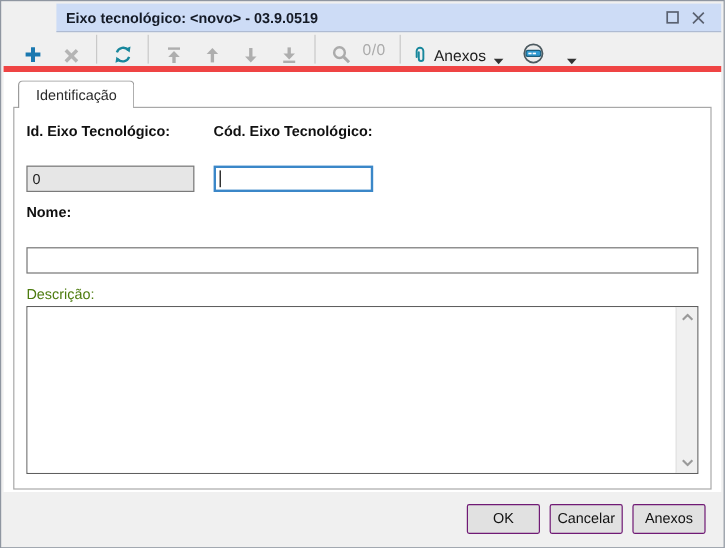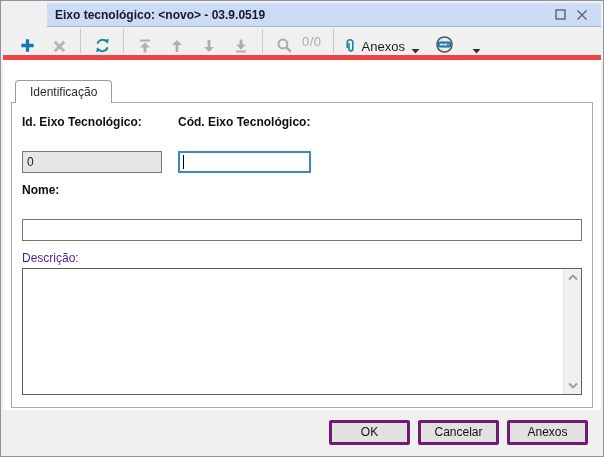--- a/index.html
+++ b/index.html
@@ -44,7 +44,7 @@
     padding:0 8px 2px 8px;box-sizing:border-box;
     min-height:0;
   }
-  .tabrow{flex:0 0 auto;display:flex;margin-top:20px;padding-left:4px;}
+  .tabrow{flex:0 0 auto;display:flex;margin-top:7px;padding-left:4px;}
   .tab{
     background:#ffffff;
     border:1px solid #9b9b9b;border-bottom:none;

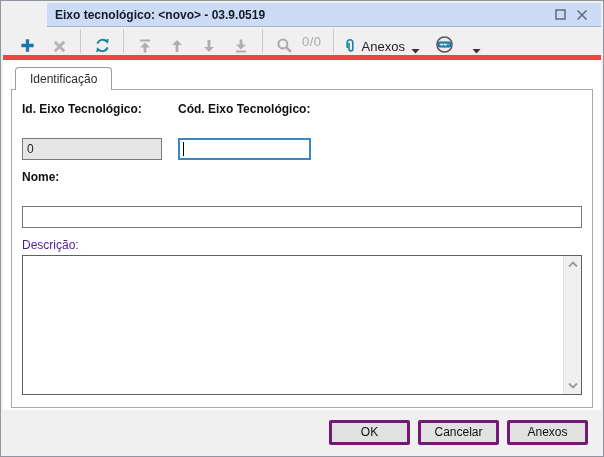--- a/index.html
+++ b/index.html
@@ -62,7 +62,7 @@
   .fieldrow{display:flex;gap:16px;flex:0 0 auto;}
   .fgroup{display:flex;flex-direction:column;gap:19px;}
   .flabel{font-size:12px;font-weight:bold;color:#101010;margin:2px 0 3px 0;white-space:nowrap;}
-  .flabel.regular{font-weight:normal;color:#4c1d95;}
+  .flabel.regular{font-weight:normal;color:#4d7c0f;}
   input.txt{
     height:22px;box-sizing:border-box;
     border:1px solid #767676;background:#ffffff;

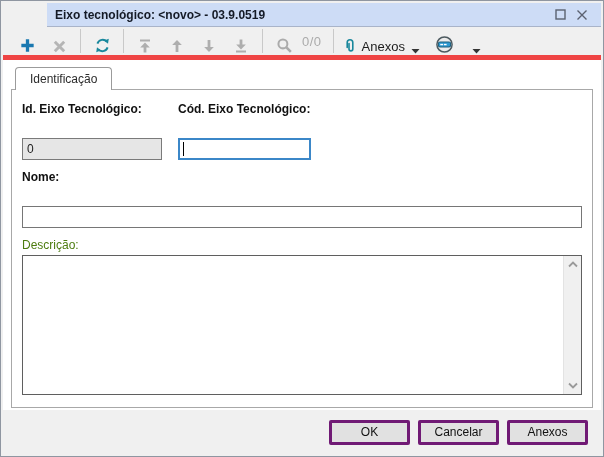--- a/index.html
+++ b/index.html
@@ -96,8 +96,8 @@
     gap:8px;padding:0 13px;box-sizing:border-box;
   }
   .btn{
-    width:81px;height:25px;
-    background:#e1e1e1;border:3px solid #701a75;border-radius:2px;
+    width:61px;height:25px;
+    background:#e1e1e1;border:1px solid #701a75;border-radius:2px;
     font-family:"Liberation Sans","DejaVu Sans",sans-serif;font-size:12px;color:#111;
     display:flex;align-items:center;justify-content:center;
   }

